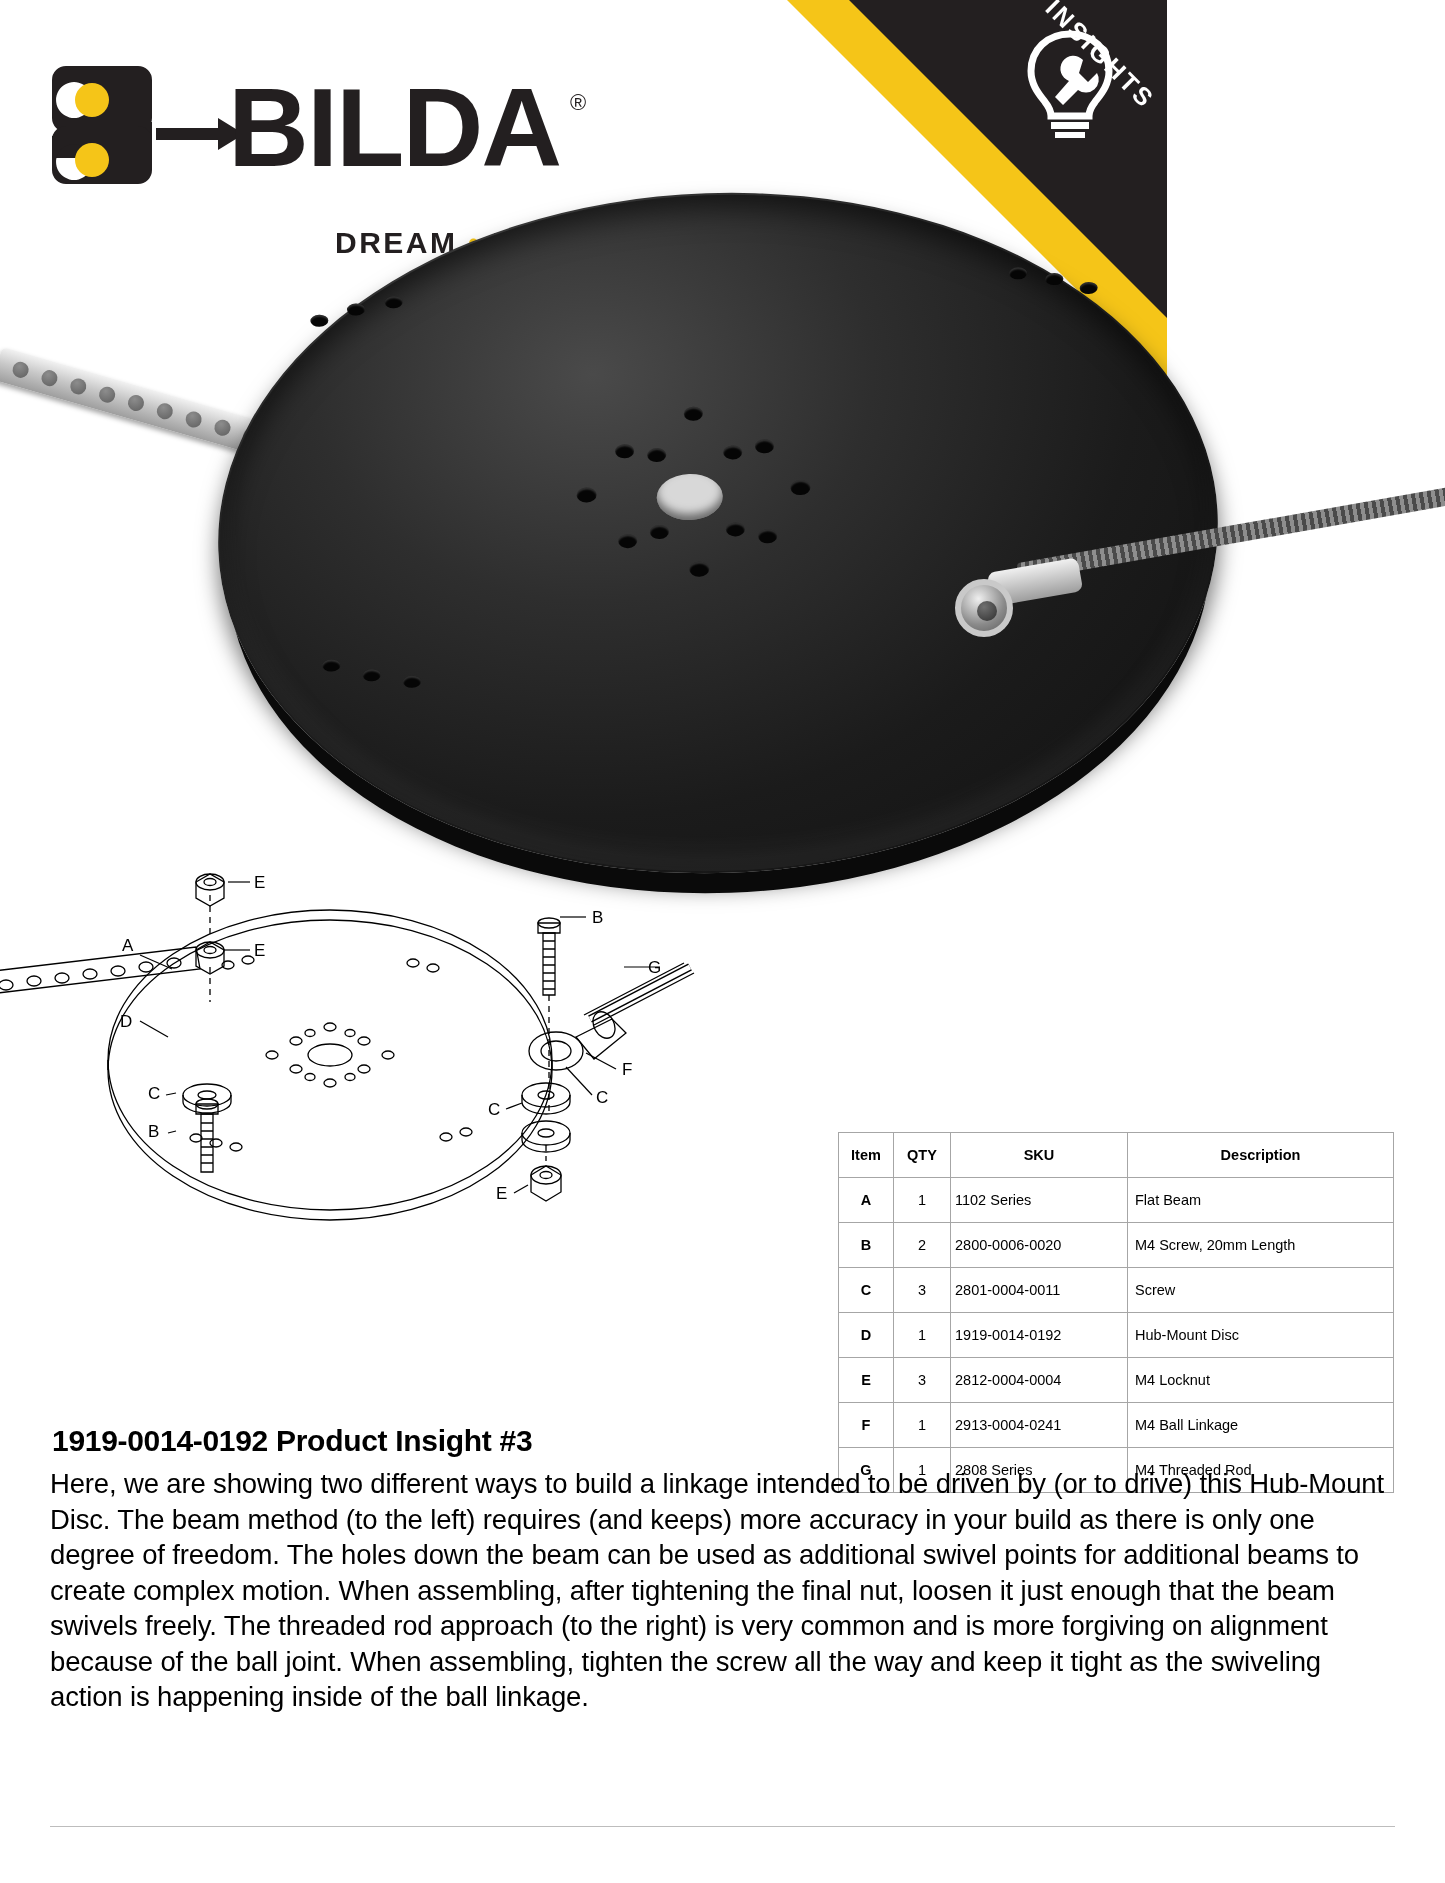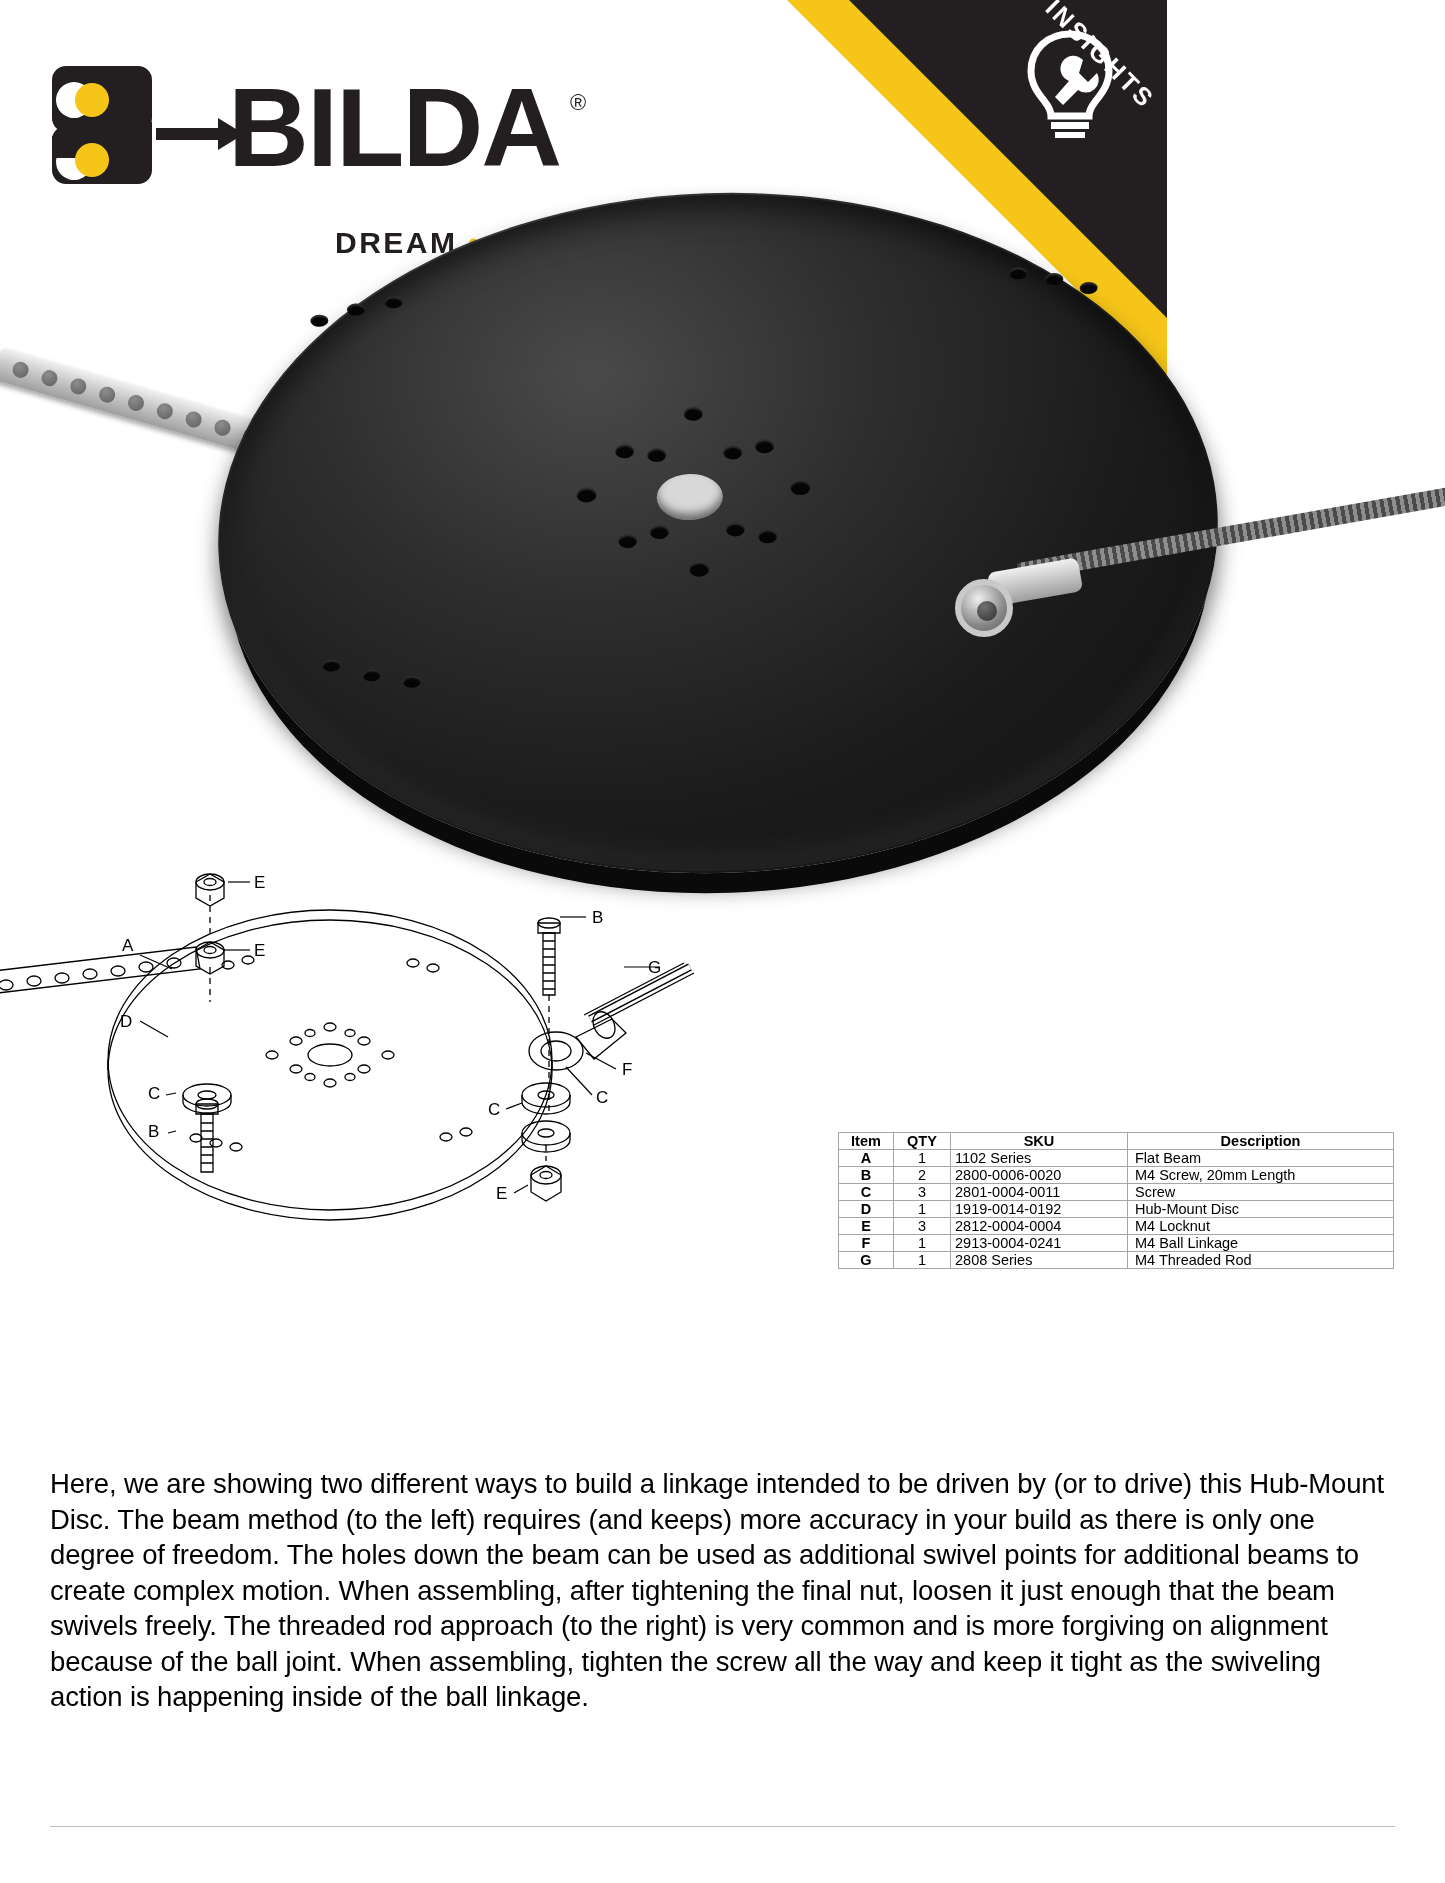--- a/index.html
+++ b/index.html
@@ -110,7 +110,7 @@
     border-collapse:collapse;font-size:14.5px;
   }
   .parts-table th,.parts-table td{
-    border:1px solid #a6a6a6;padding:0 4px;
+    border:1px solid #a6a6a6;padding:14px 4px;
   }
   .parts-table th{font-weight:bold;text-align:center;}
   .parts-table td.item{text-align:center;font-weight:bold;width:46px;}

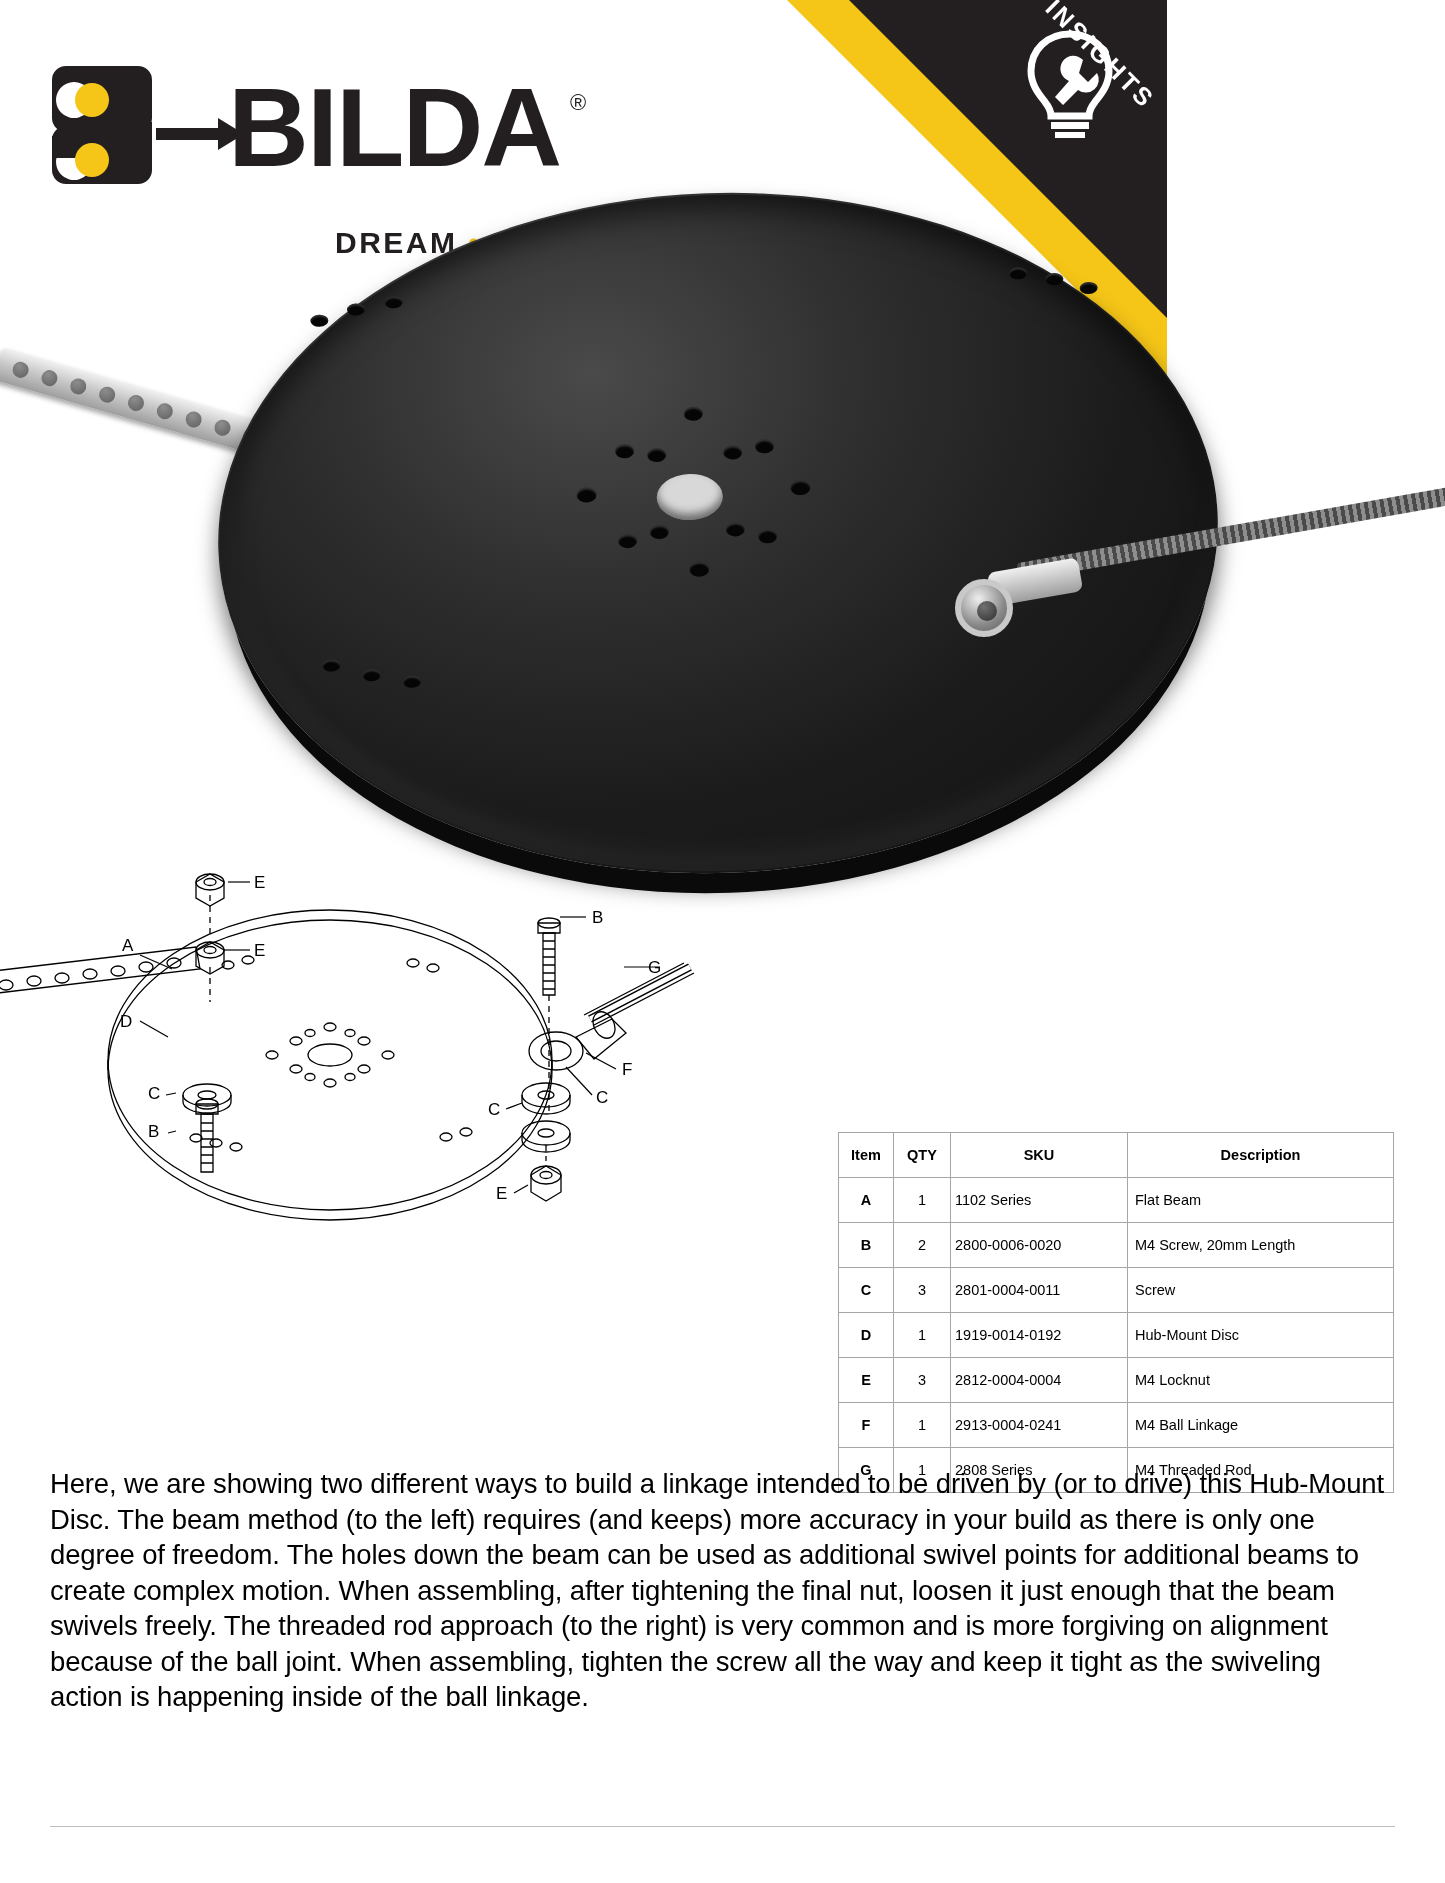--- a/index.html
+++ b/index.html
@@ -409,6 +409,7 @@
     </tbody>
   </table>
 
+  <div class="doc-title">1919-0014-0192 Product Insight #3</div>
   <div class="doc-body">Here, we are showing two different ways to build a linkage intended to be driven by (or to drive) this Hub-Mount Disc. The beam method (to the left) requires (and keeps) more accuracy in your build as there is only one degree of freedom. The holes down the beam can be used as additional swivel points for additional beams to create complex motion.  When assembling, after tightening the final nut, loosen it just enough that the beam swivels freely. The threaded rod approach (to the right) is very common and is more forgiving on alignment because of the ball joint. When assembling, tighten the screw all the way and keep it tight as the swiveling action is happening inside of the ball linkage.</div>
 
   <div class="footer-rule"></div>

